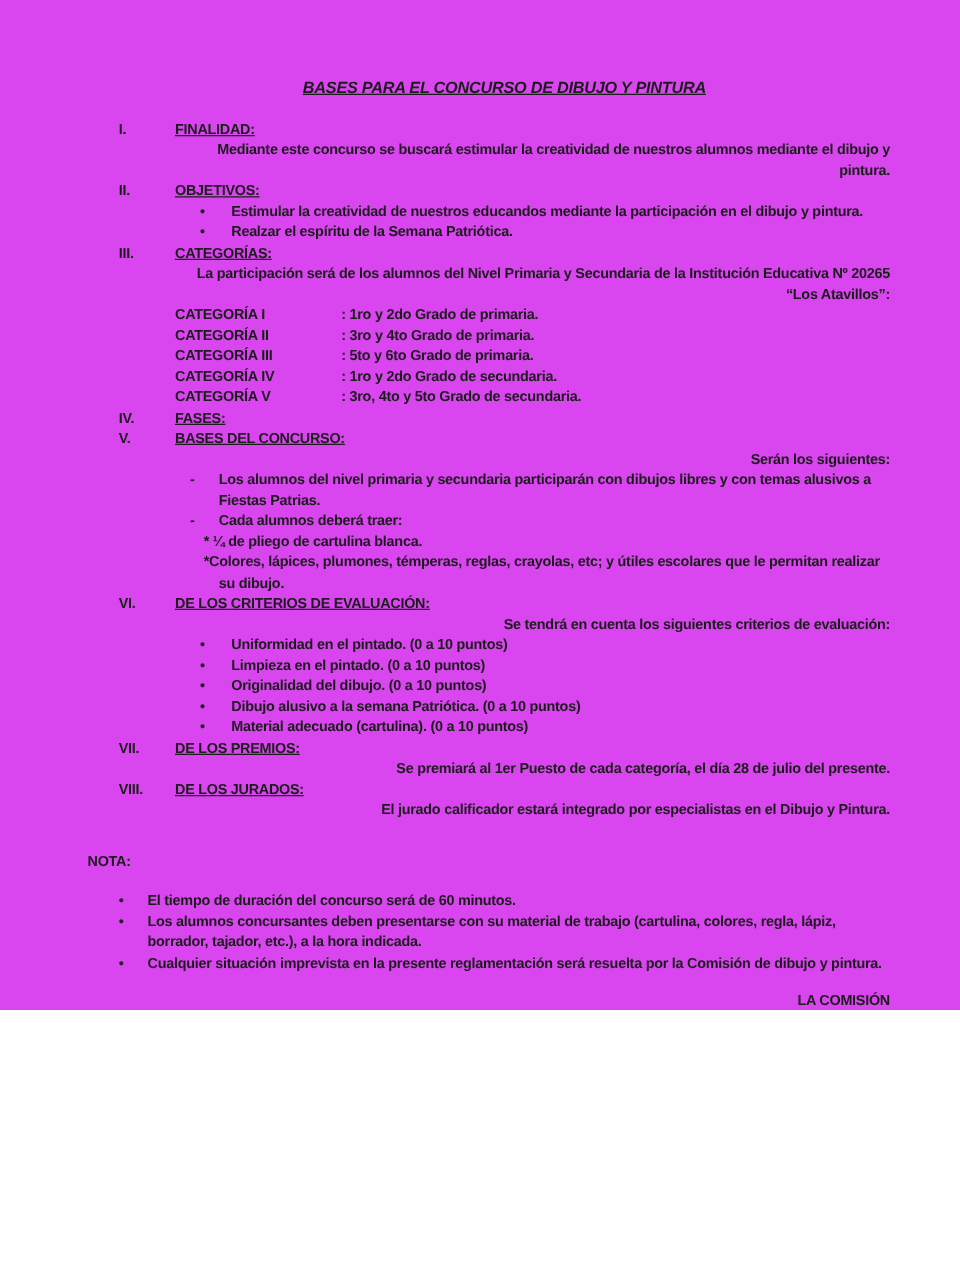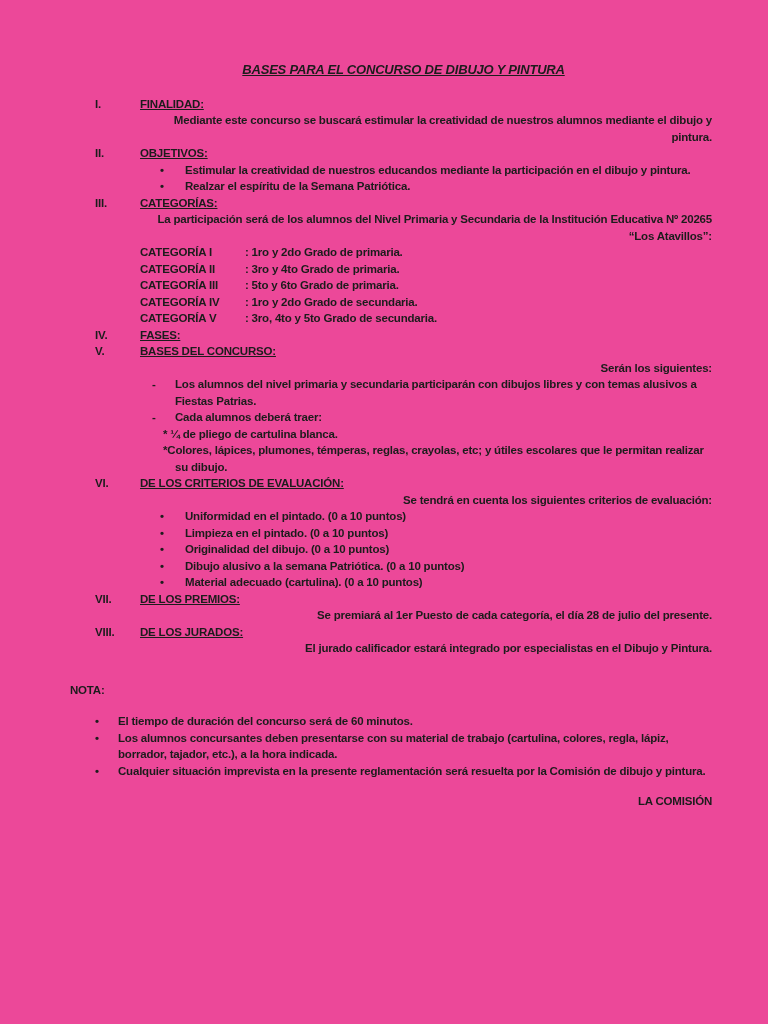--- a/index.html
+++ b/index.html
@@ -6,8 +6,8 @@
   .page {
     position: relative;
     width: 768px;
-    height: 1024px;
-    background: #ec4899;
+    height: 808px;
+    background: #d946ef;
     box-sizing: border-box;
     padding: 62px 56px 0 95px;
     font-family: "Liberation Sans", sans-serif;

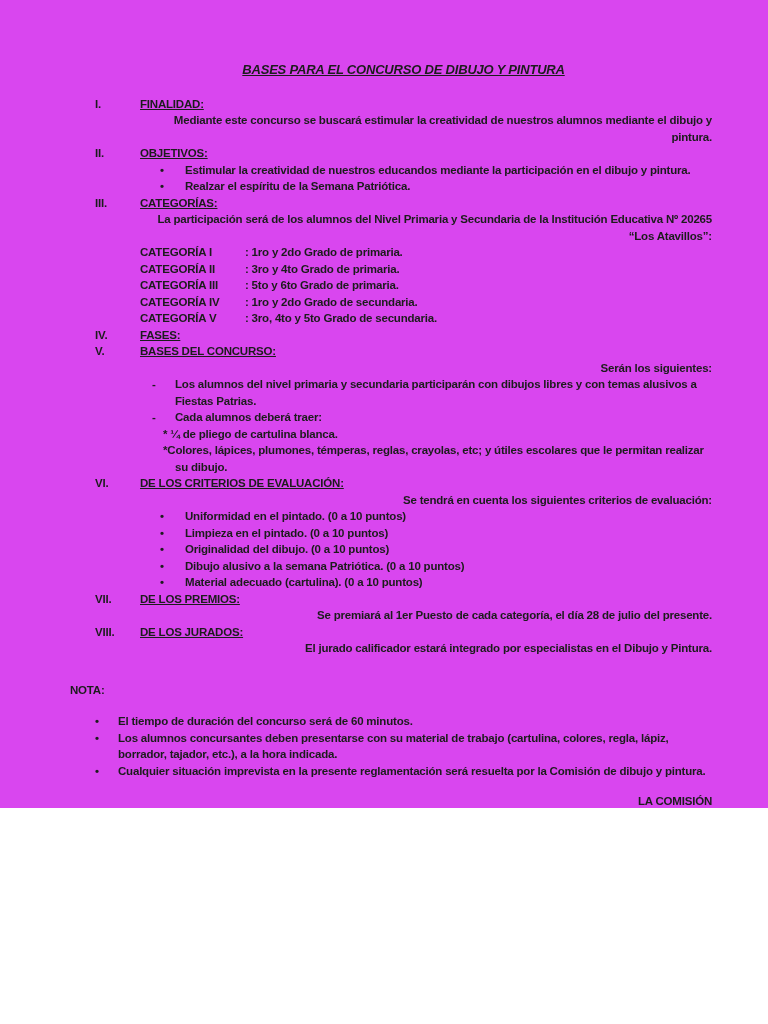--- a/index.html
+++ b/index.html
@@ -37,7 +37,7 @@
   .dash-item { position: relative; padding-left: 35px; }
   .dash-item::before { content: "-"; position: absolute; left: 12px; }
   .sub-item { padding-left: 35px; text-indent: -12px; }
-  .cat-row { display: flex; }
+  .cat-row { display: flex; gap: 28px; }
   .cat-label { width: 105px; flex: none; }
   .cat-value { flex: 1; }
   .nota { margin-left: -25px; margin-top: 25px; }

